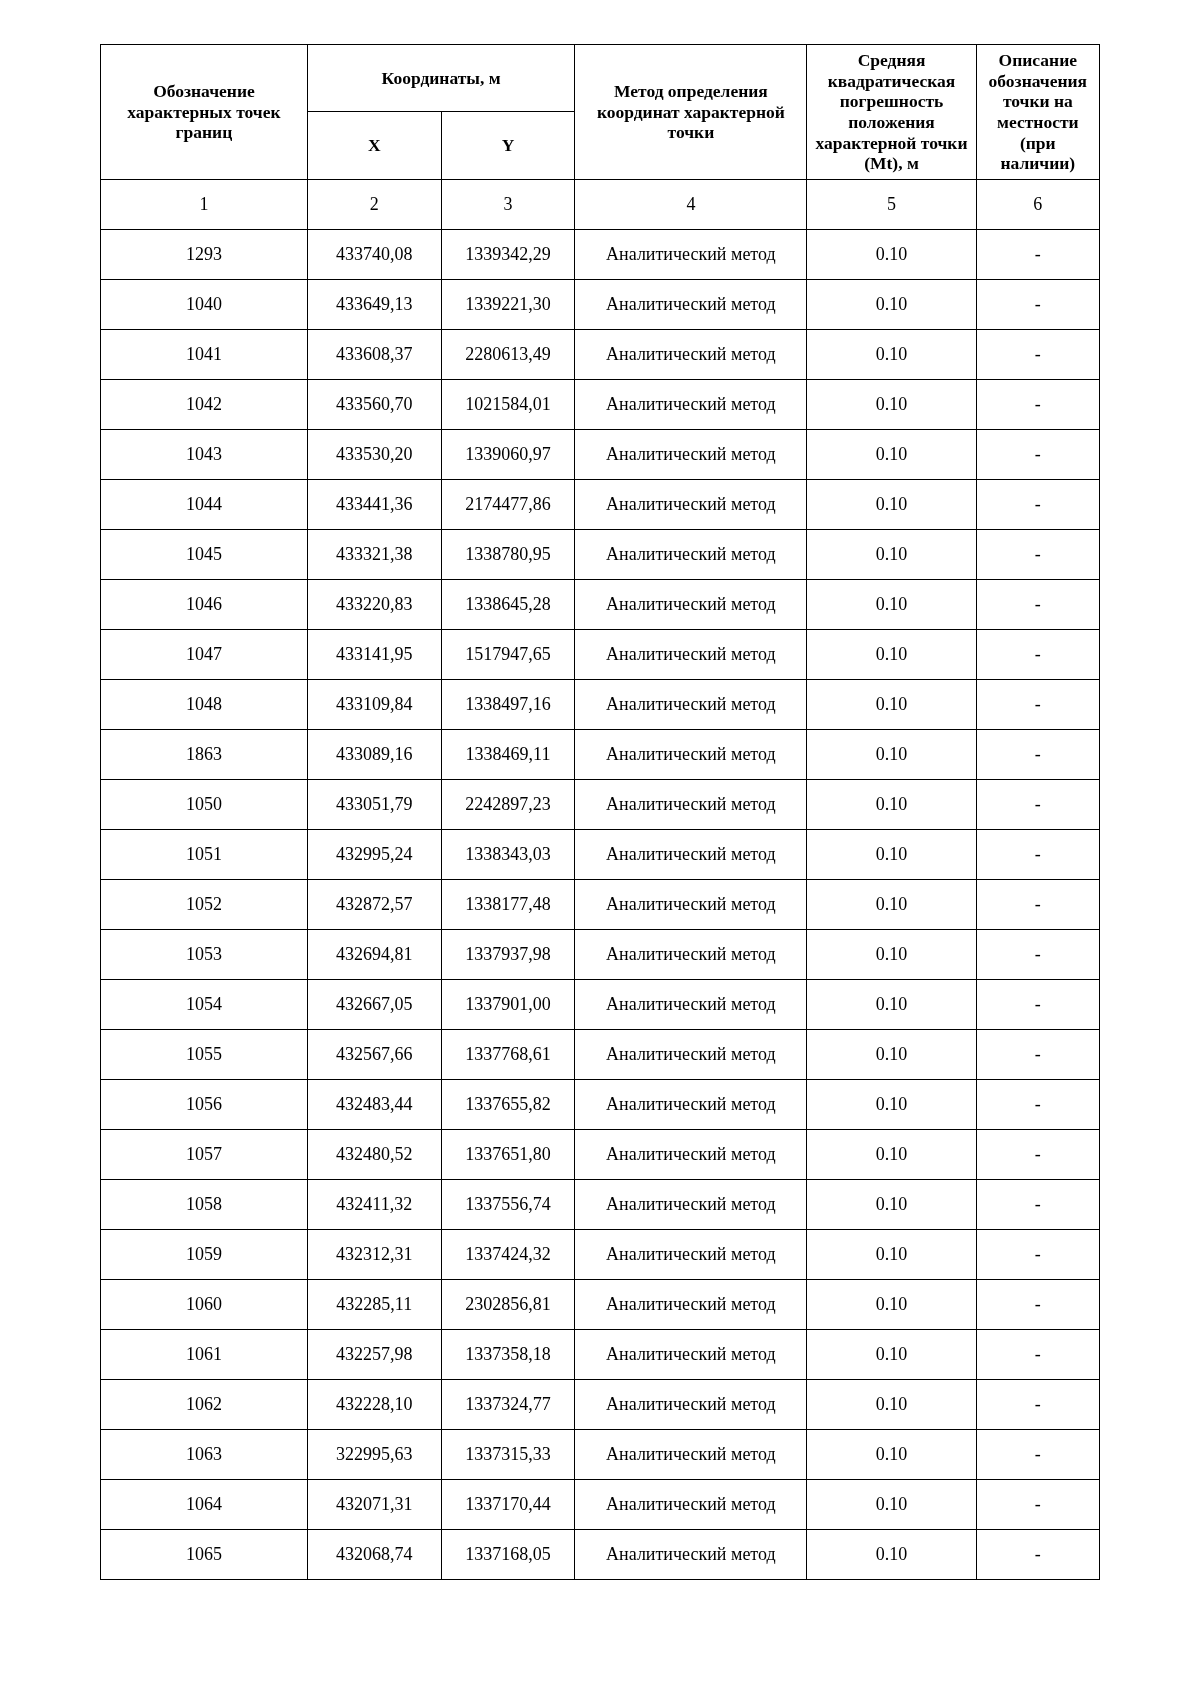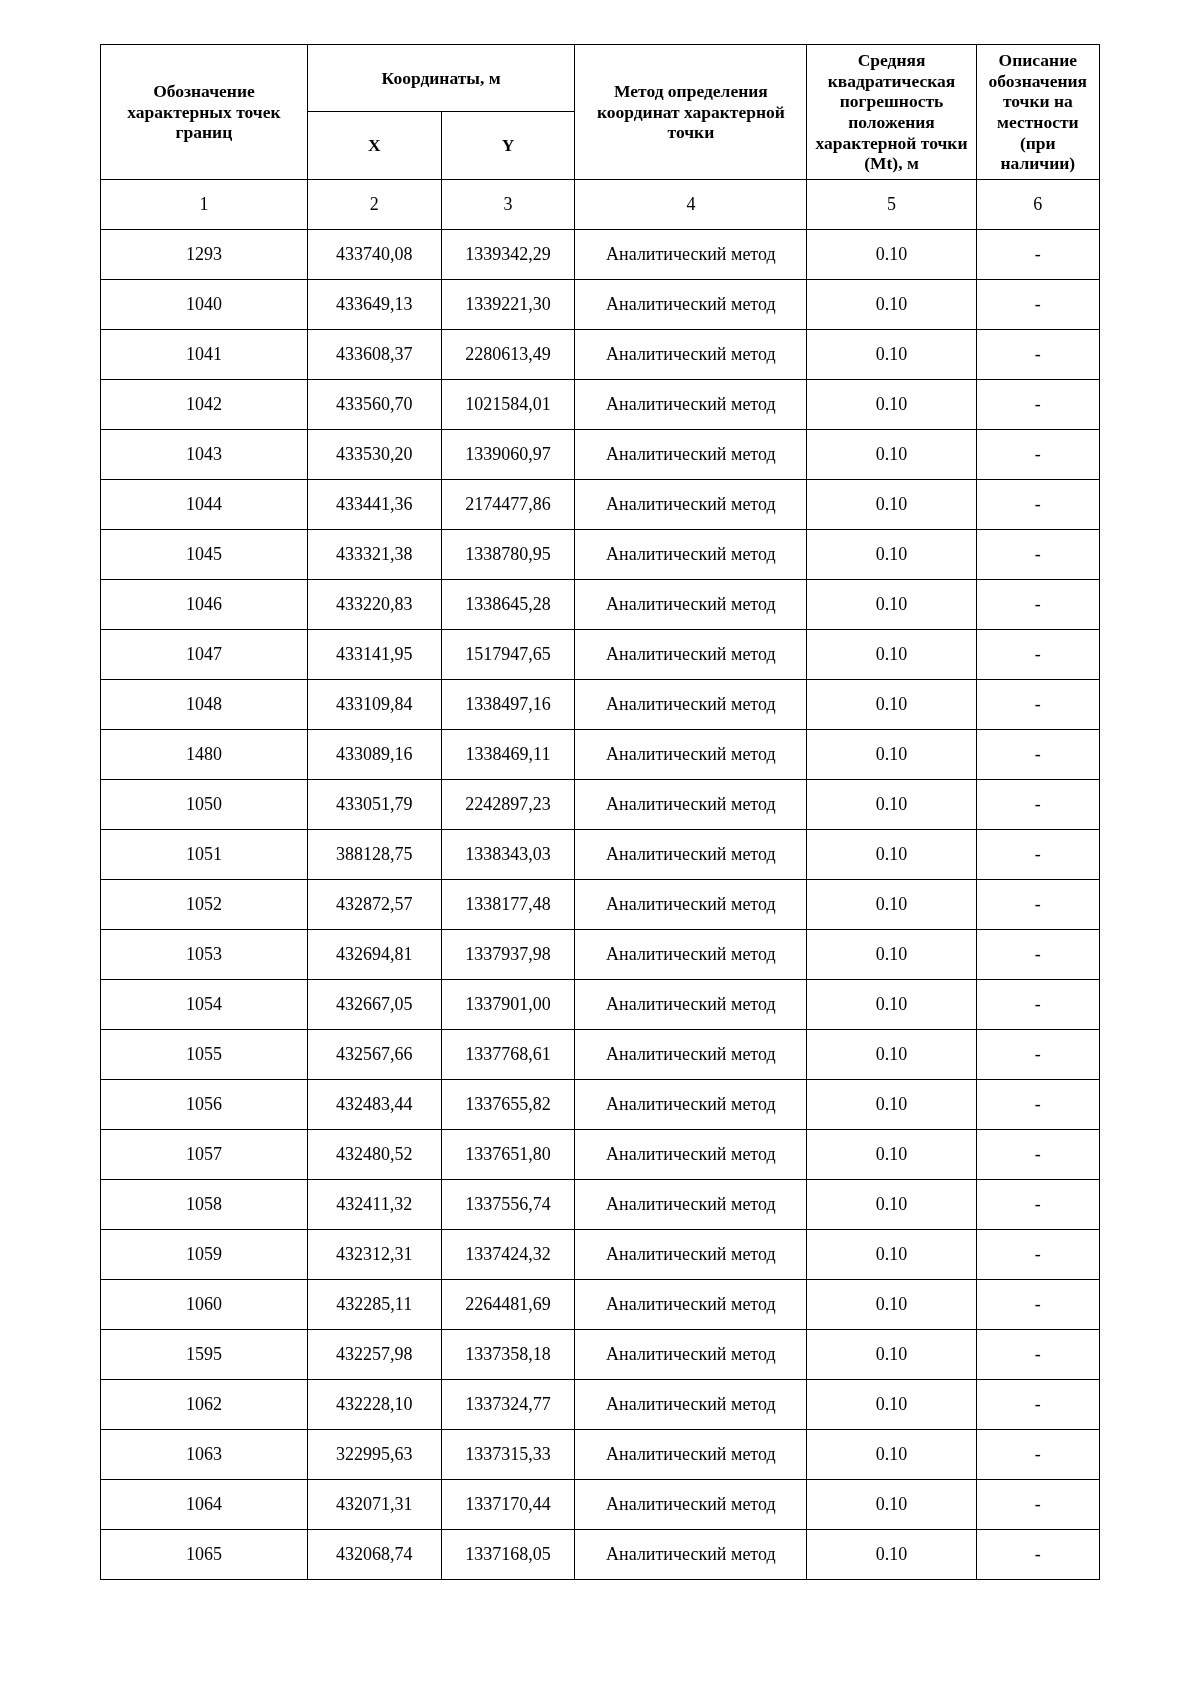--- a/index.html
+++ b/index.html
@@ -175,7 +175,7 @@
           <td class="cell-dash">-</td>
         </tr>
         <tr>
-          <td>1480</td>
+          <td>1863</td>
           <td>433089,16</td>
           <td>1338469,11</td>
           <td>Аналитический метод</td>

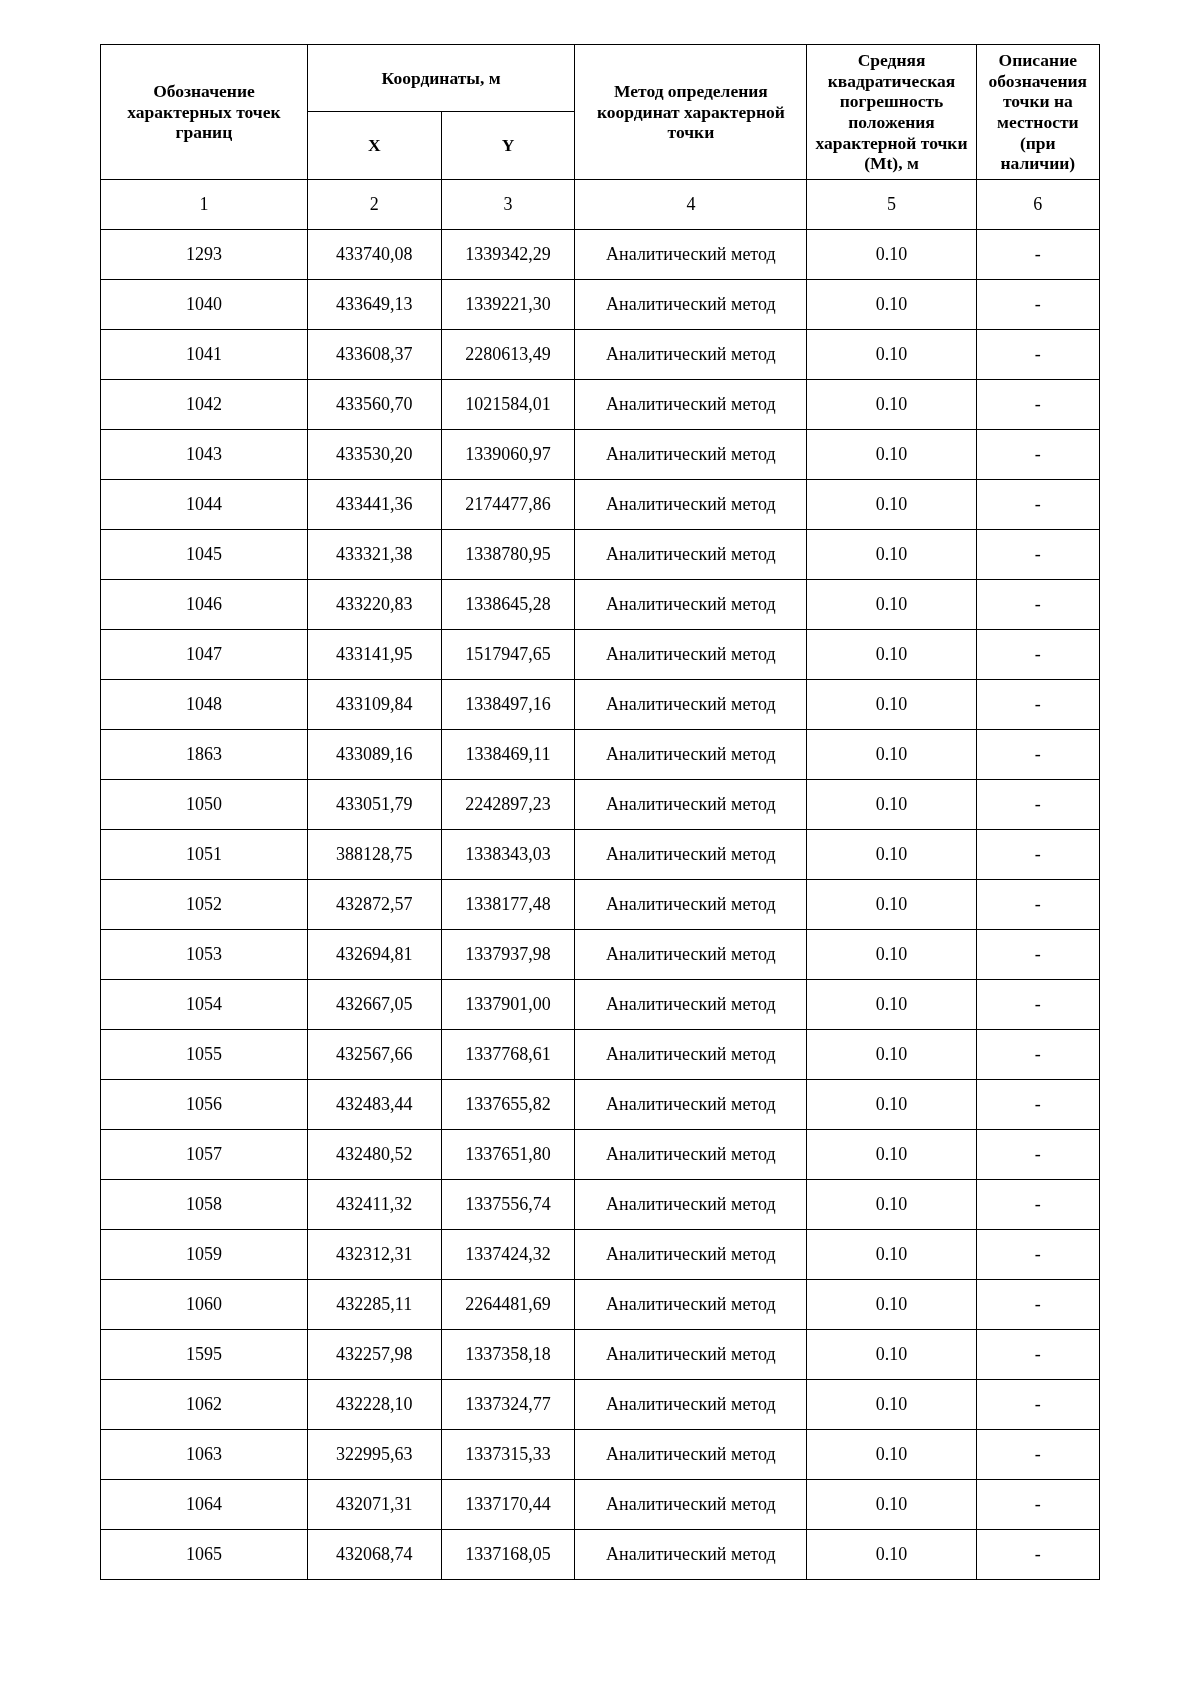--- a/index.html
+++ b/index.html
@@ -192,7 +192,7 @@
         </tr>
         <tr>
           <td>1051</td>
-          <td>388128,75</td>
+          <td>432995,24</td>
           <td>1338343,03</td>
           <td>Аналитический метод</td>
           <td>0.10</td>

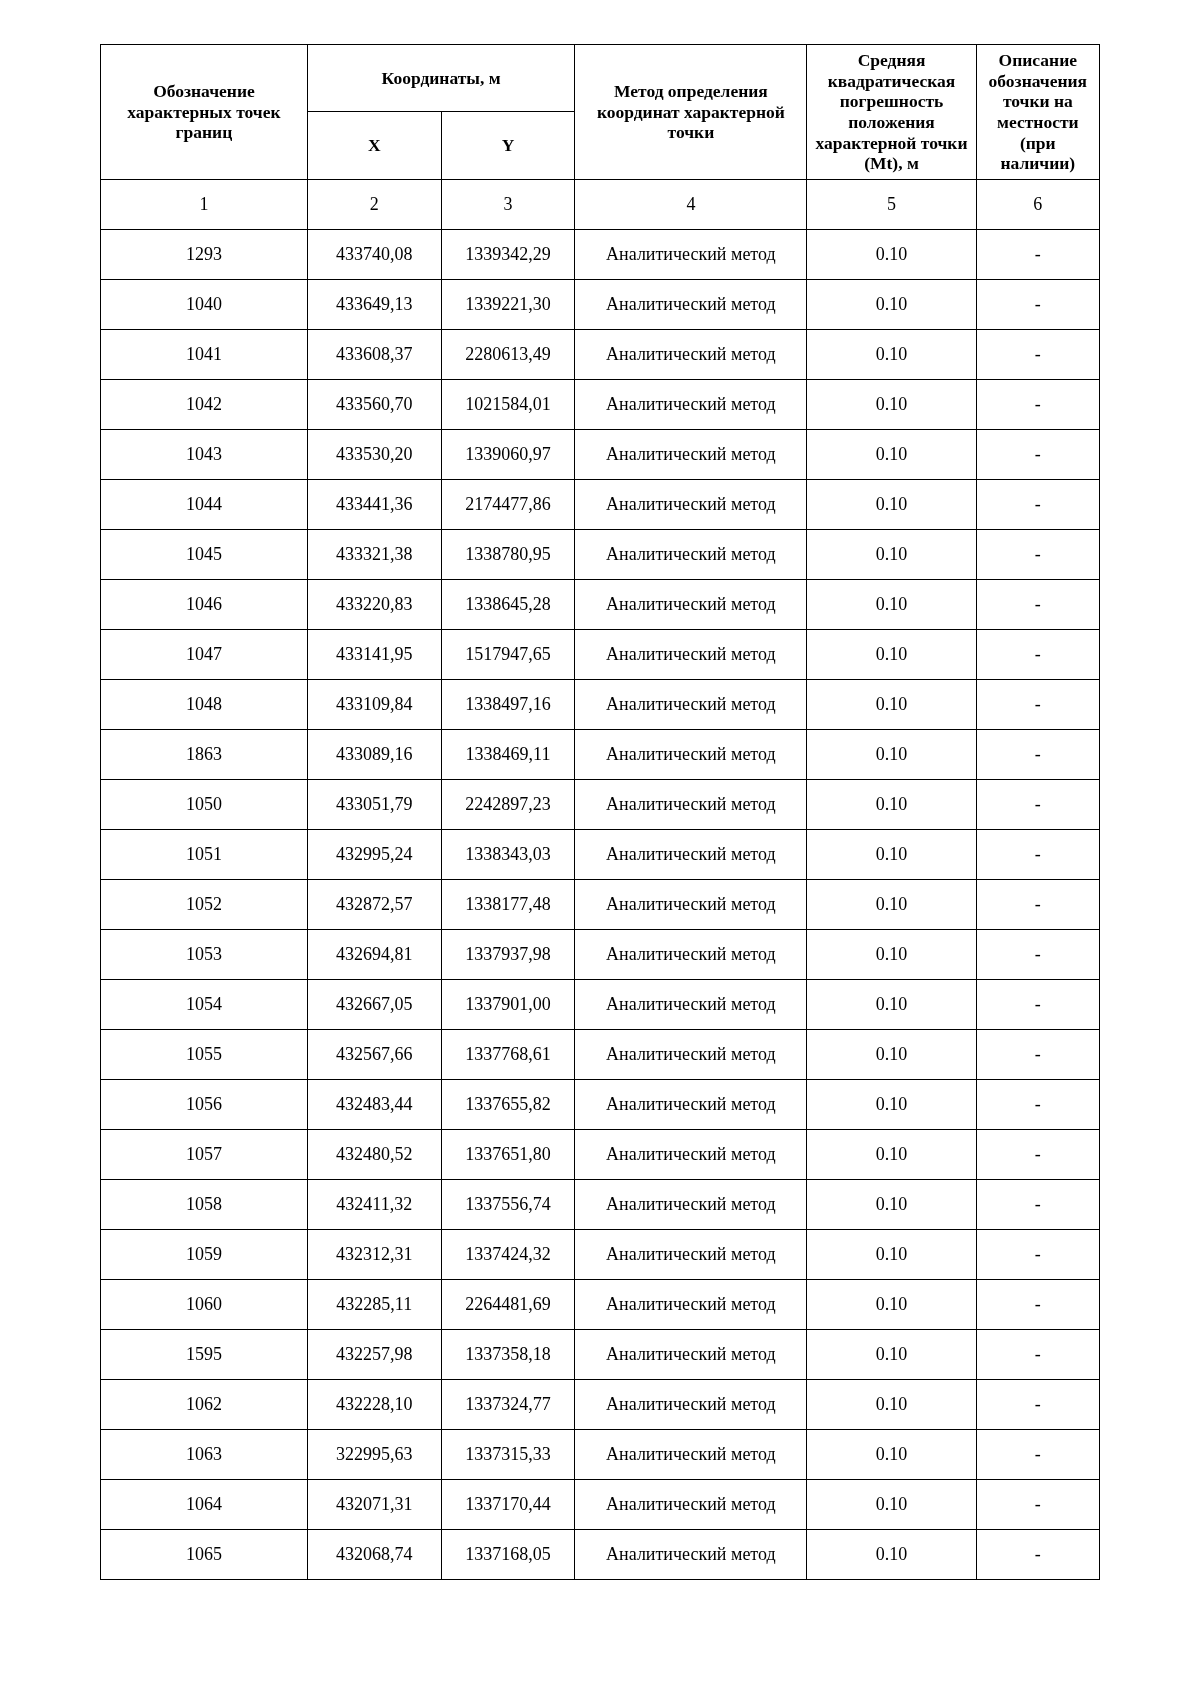--- a/index.html
+++ b/index.html
@@ -265,7 +265,7 @@
         <tr>
           <td>1060</td>
           <td>432285,11</td>
-          <td>2264481,69</td>
+          <td>2302856,81</td>
           <td>Аналитический метод</td>
           <td>0.10</td>
           <td class="cell-dash">-</td>

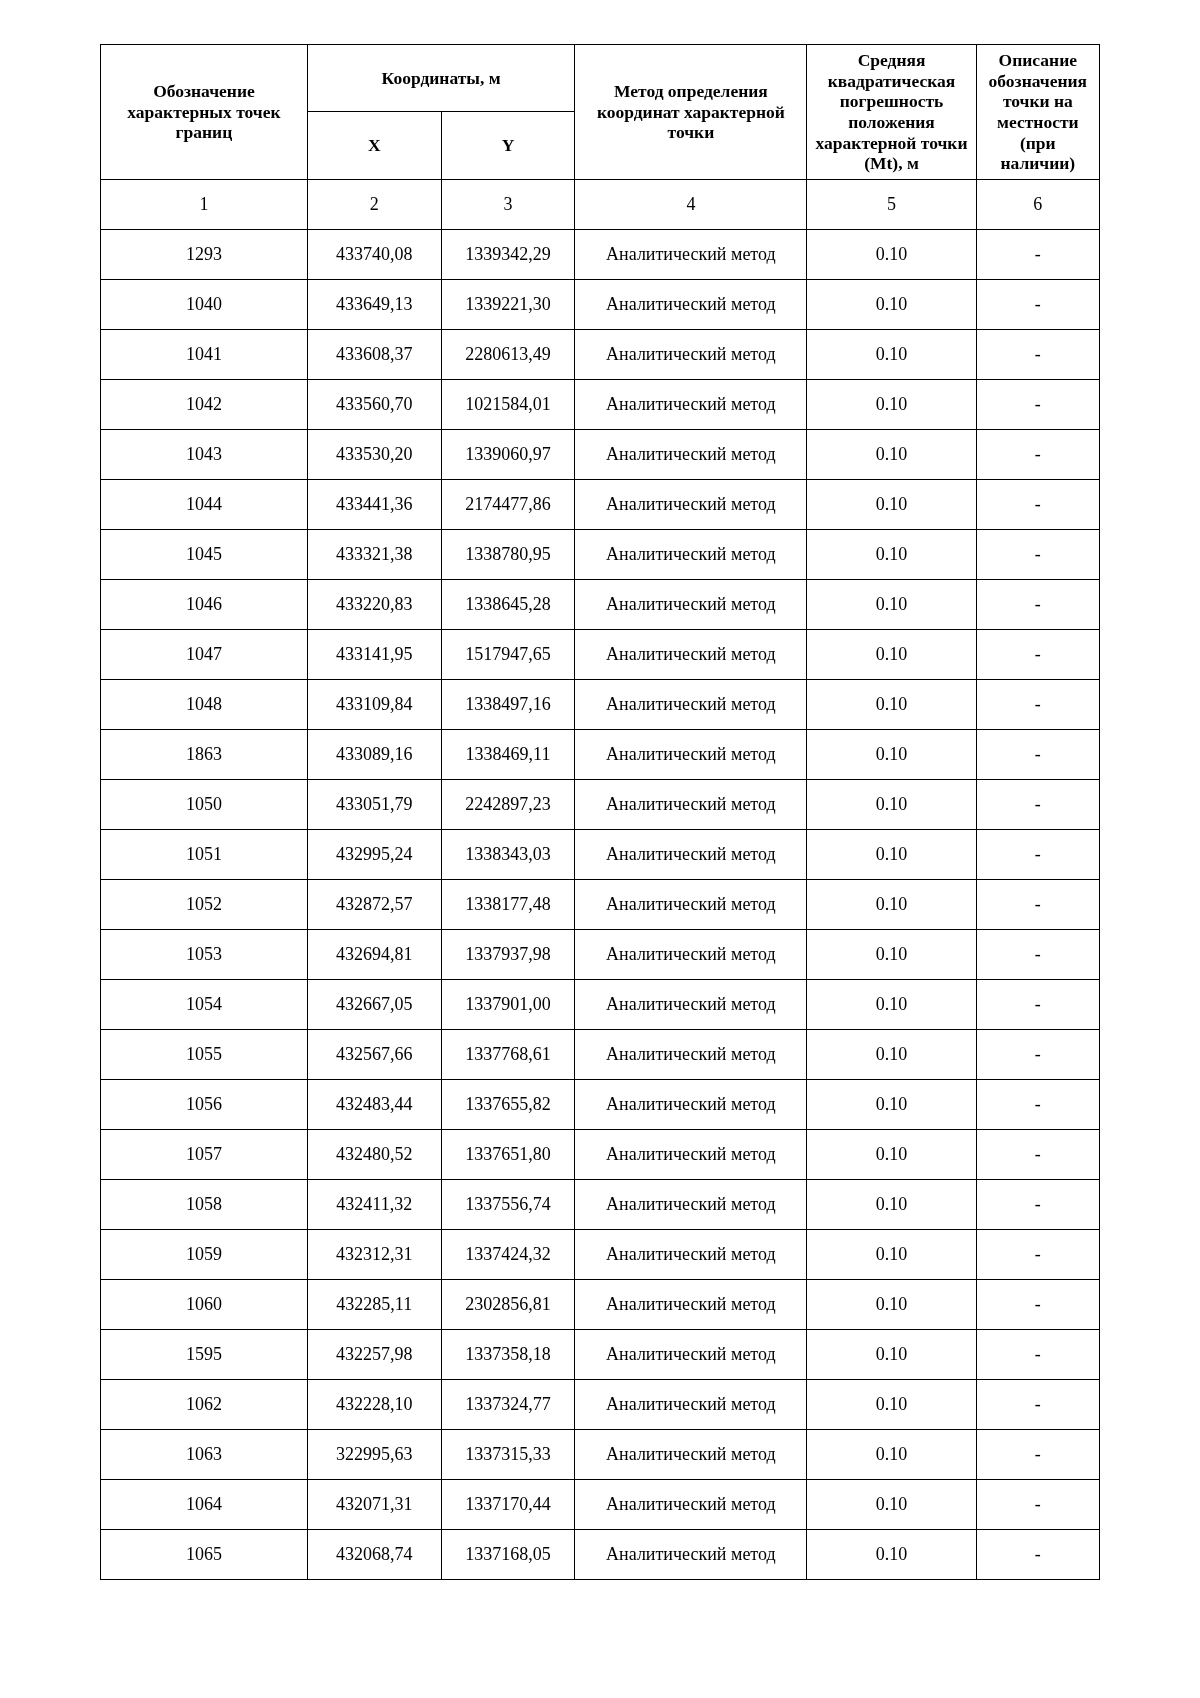--- a/index.html
+++ b/index.html
@@ -271,7 +271,7 @@
           <td class="cell-dash">-</td>
         </tr>
         <tr>
-          <td>1595</td>
+          <td>1061</td>
           <td>432257,98</td>
           <td>1337358,18</td>
           <td>Аналитический метод</td>

